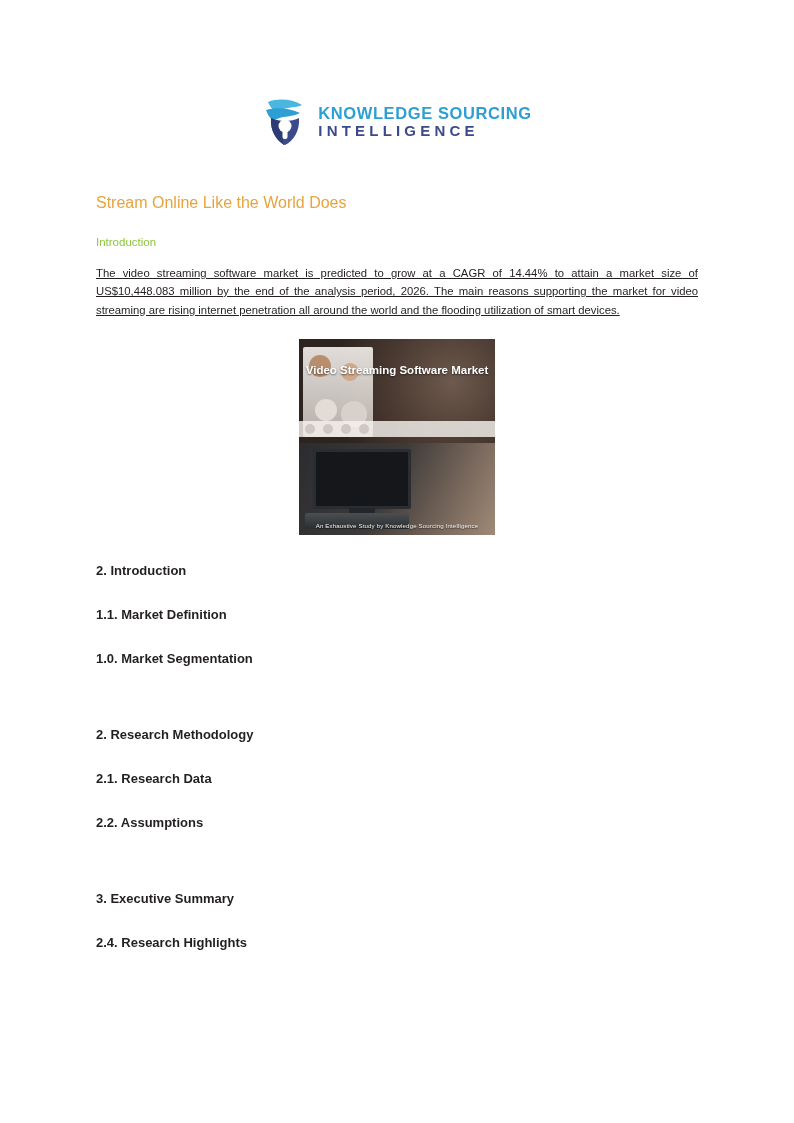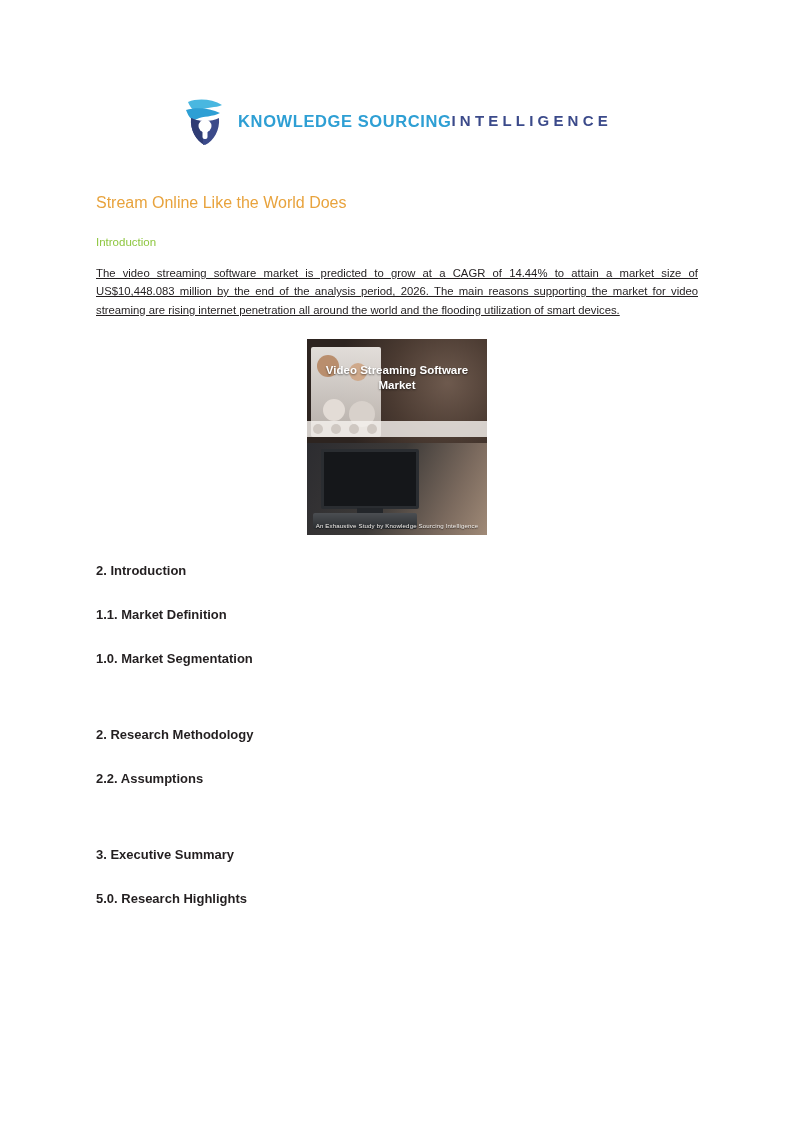--- a/index.html
+++ b/index.html
@@ -41,6 +41,7 @@
   }
   .logo-text {
     display: flex;
+    flex-direction: column;
     line-height: 1.05;
   }
   .logo-line1 {

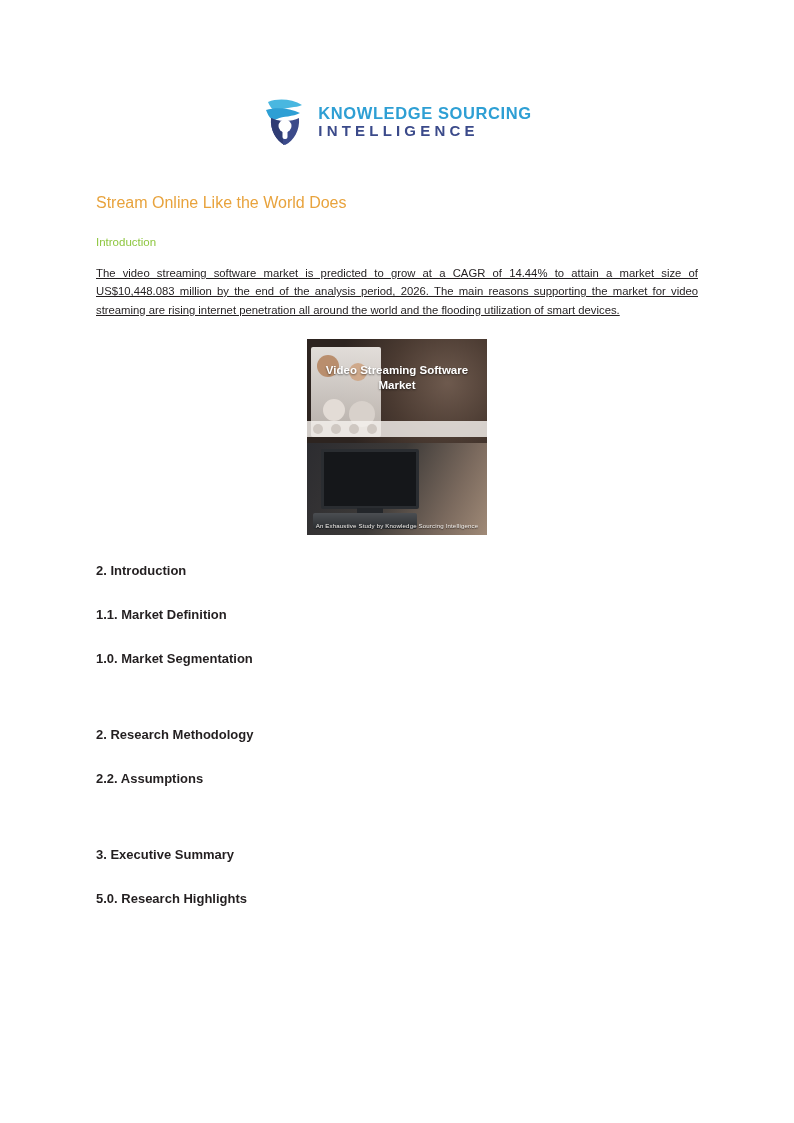--- a/index.html
+++ b/index.html
@@ -91,7 +91,7 @@
   
   .figure {
     margin: 20px auto 0 auto;
-    width: 180px;
+    width: 196px;
     height: 196px;
     position: relative;
     overflow: hidden;

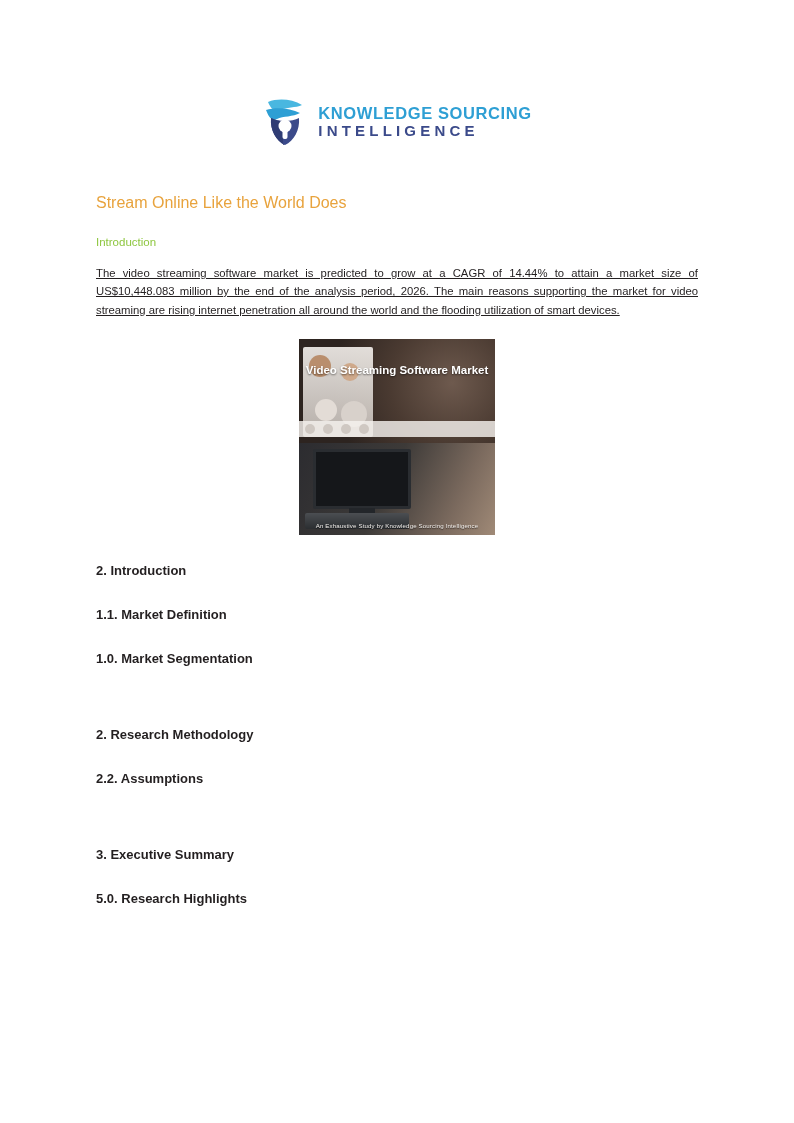--- a/index.html
+++ b/index.html
@@ -268,6 +268,7 @@
       <li class="toc-item">1.1. Market Definition</li>
       <li class="toc-item">1.0. Market Segmentation</li>
       <li class="toc-item group-start">2. Research Methodology</li>
+      <li class="toc-item">2.1. Research Data</li>
       <li class="toc-item">2.2. Assumptions</li>
       <li class="toc-item group-start">3. Executive Summary</li>
       <li class="toc-item">5.0. Research Highlights</li>

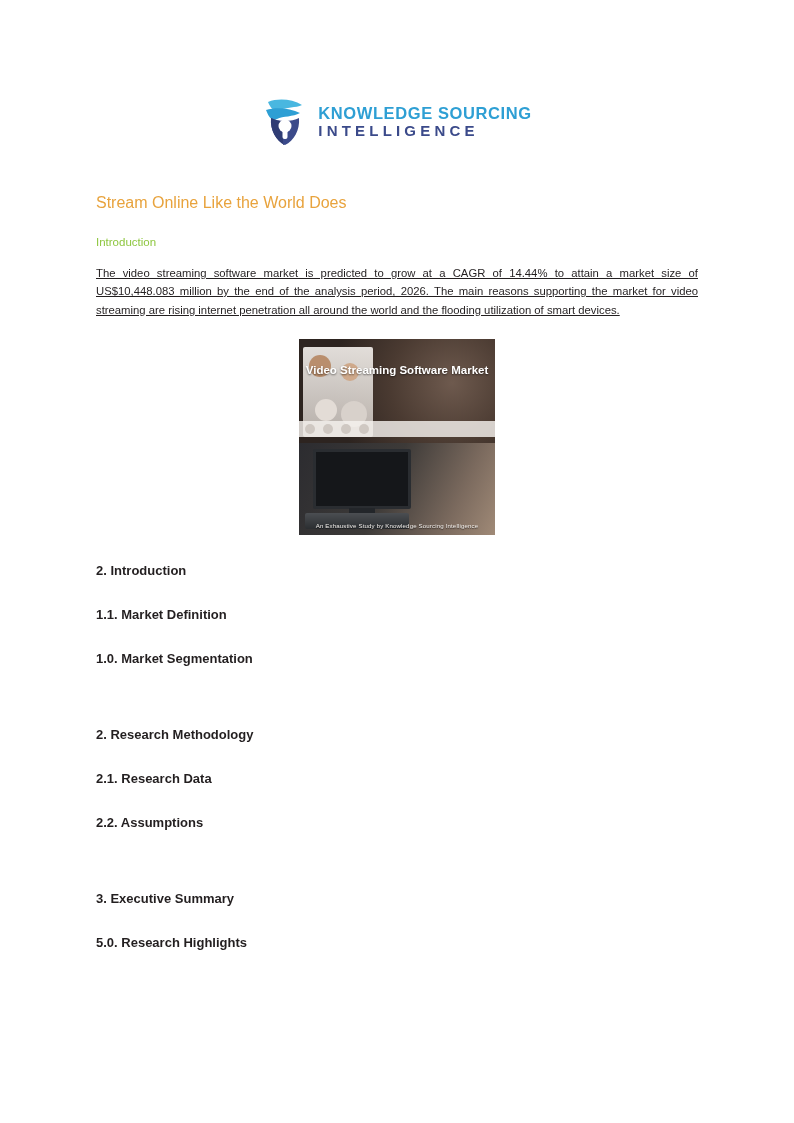--- a/index.html
+++ b/index.html
@@ -271,7 +271,7 @@
       <li class="toc-item">2.1. Research Data</li>
       <li class="toc-item">2.2. Assumptions</li>
       <li class="toc-item group-start">3. Executive Summary</li>
-      <li class="toc-item">5.0. Research Highlights</li>
+      <li class="toc-item">2.4. Research Highlights</li>
     </ul>
   </div>
 

